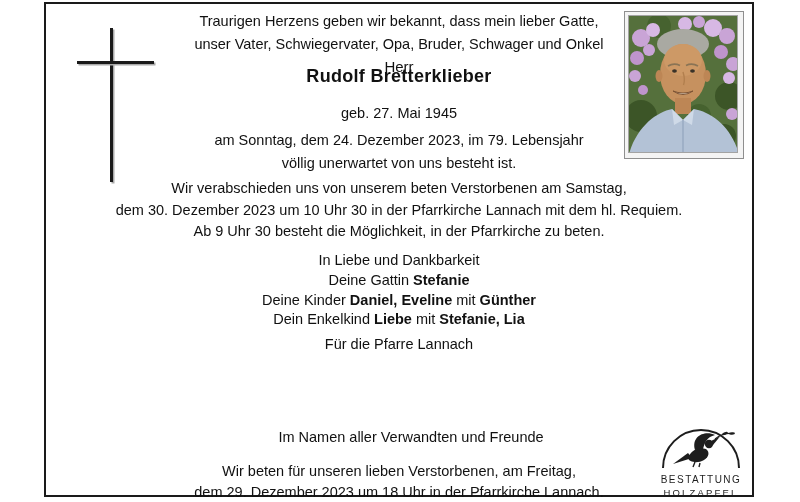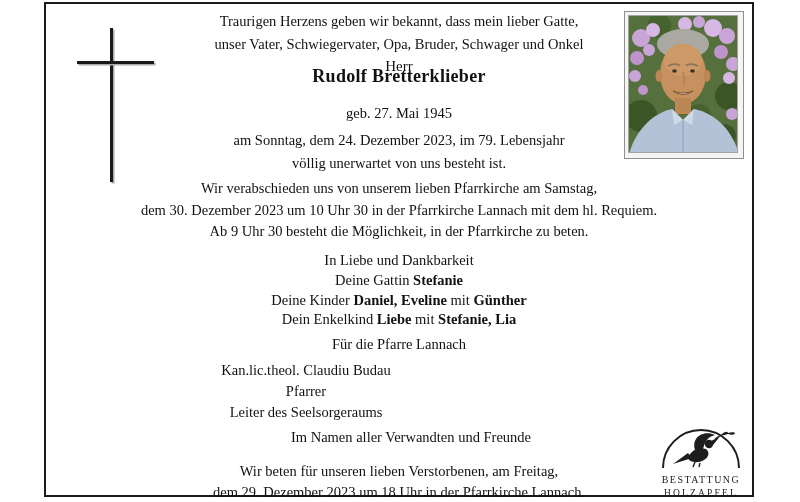--- a/index.html
+++ b/index.html
@@ -12,7 +12,7 @@
     position: relative;
     width: 800px; height: 502px;
     background: #ffffff;
-    font-family: Liberation Serif, serif;
+    font-family: Liberation Sans, sans-serif;
     color: #111111;
   }
   .frame {

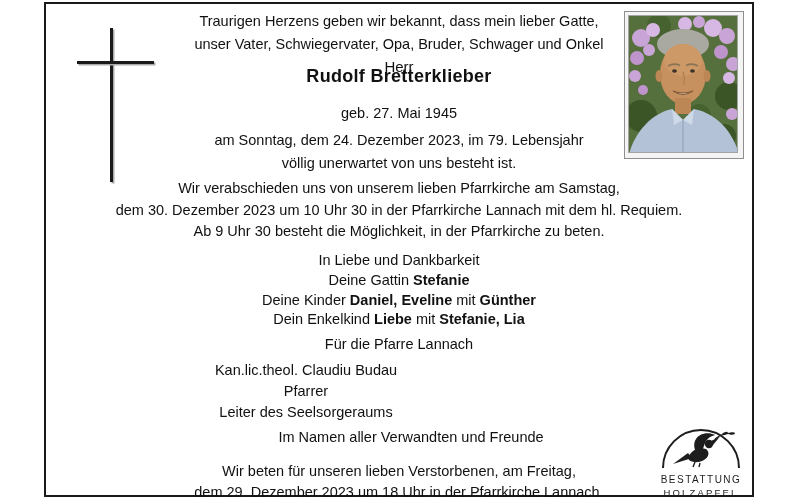--- a/index.html
+++ b/index.html
@@ -160,7 +160,7 @@
     </div>
 
     <div class="block farewell">
-      <div>Wir verabschieden uns von unserem lieben Pfarrkirche am Samstag,</div>
+      <div>Wir verabschieden uns von unserem beten Verstorbenen am Samstag,</div>
       <div>dem 30. Dezember 2023 um 10 Uhr 30 in der Pfarrkirche Lannach mit dem hl. Requiem.</div>
       <div>Ab 9 Uhr 30 besteht die Möglichkeit, in der Pfarrkirche zu beten.</div>
     </div>

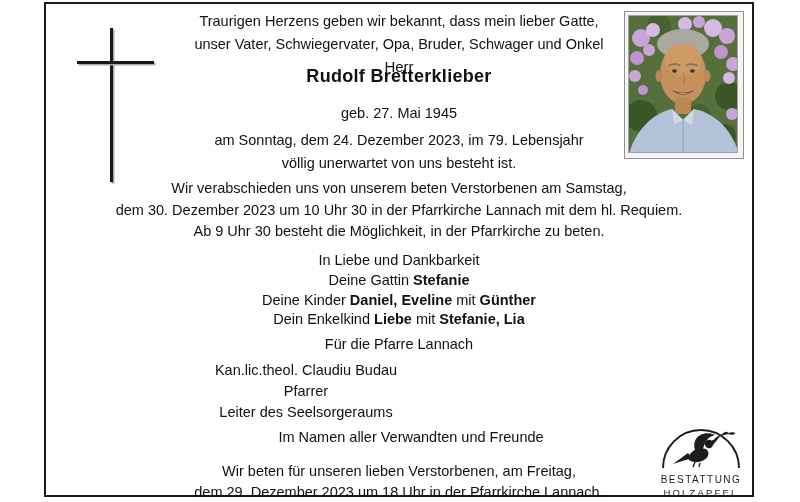--- a/index.html
+++ b/index.html
@@ -174,11 +174,6 @@
 
     <div class="line pfarre">Für die Pfarre Lannach</div>
 
-    <div class="block clergy">
-      <div>Kan.lic.theol. Claudiu Budau</div>
-      <div>Pfarrer</div>
-      <div>Leiter des Seelsorgeraums</div>
-    </div>
 
 
     <div class="line innamen">Im Namen aller Verwandten und Freunde</div>

